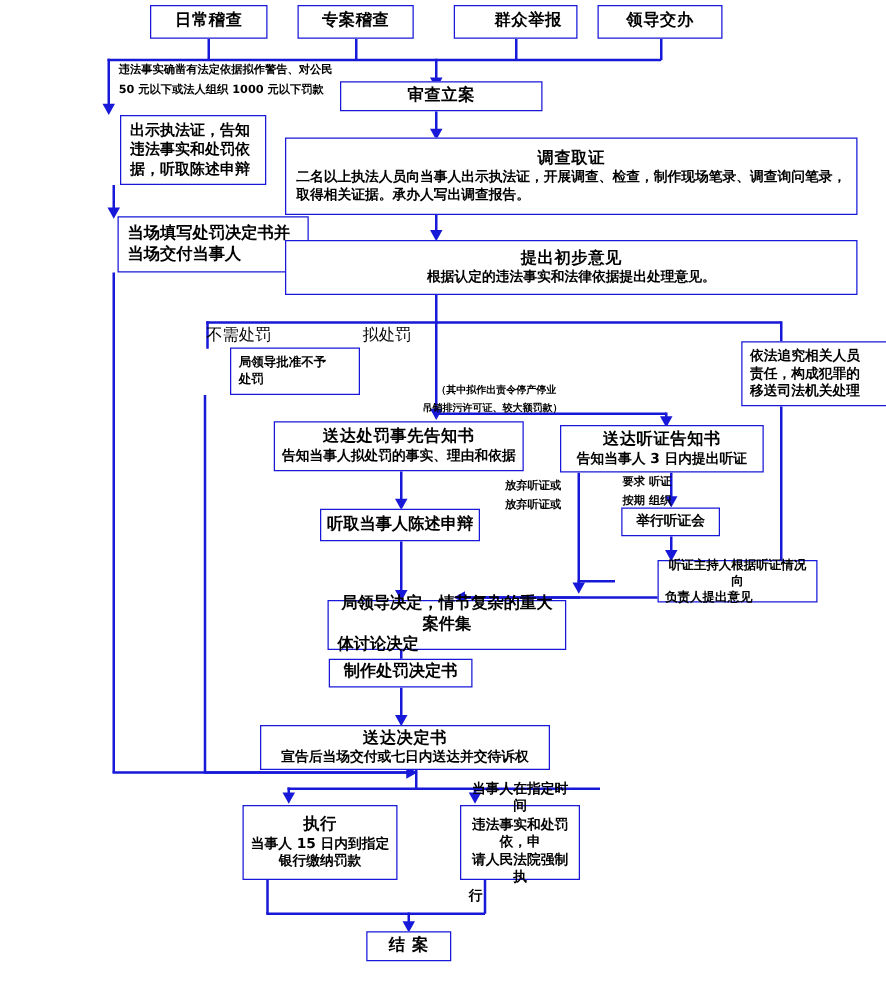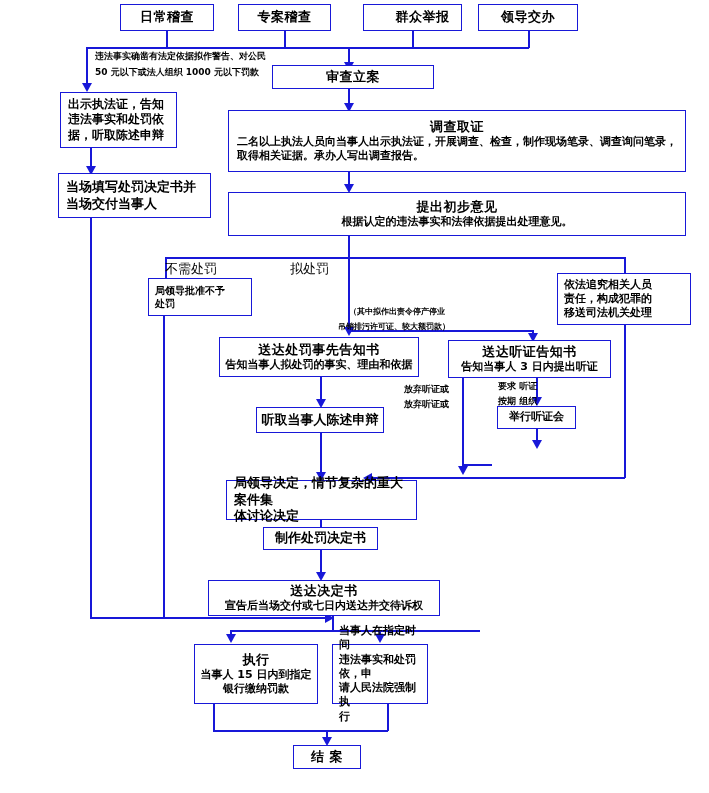--- a/index.html
+++ b/index.html
@@ -32,7 +32,7 @@
     z-index: 5;
   }
   .box.center { align-items: center; text-align: center; }
-  .box.left   { align-items: flex-start; text-align: left; }
+  .box.left   { align-items: flex-start; text-align: center; margin-left: 36px; }
   .ttl {
     font-weight: bold;
     letter-spacing: 0.5px;

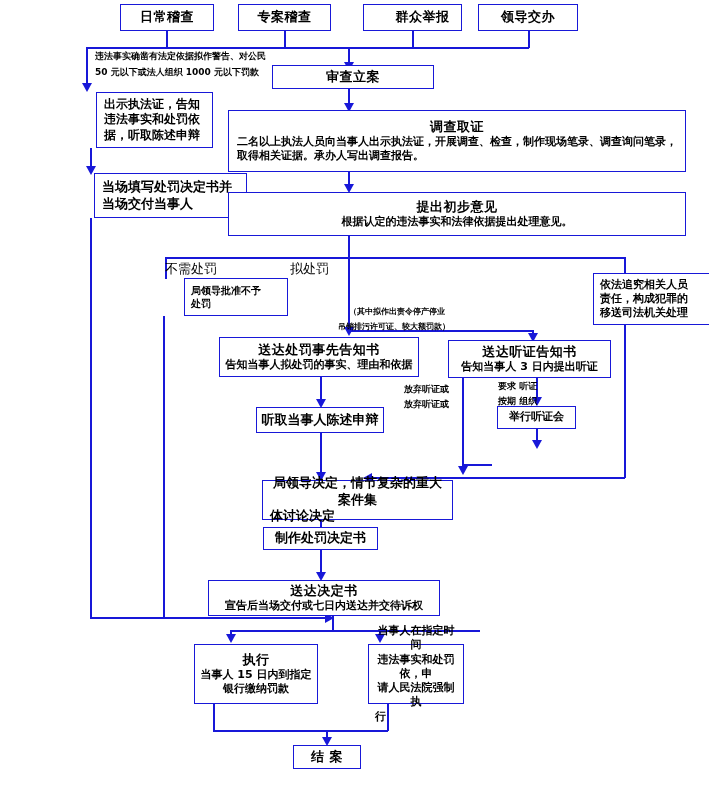--- a/index.html
+++ b/index.html
@@ -240,6 +240,10 @@
   <div class="ln lnv" style="left:536px; top:429px; height:14px;"></div>
   <div class="arrow arrow-down" style="left:532px; top:440px;"></div>
 
+  <div class="box left" style="left:490px; top:448px; width:128px; height:34px; padding:2px 5px;">
+    <div class="sub f10">听证主持人根据听证情况向</div>
+    <div class="sub f10">负责人提出意见</div>
+  </div>
 
   <div class="ln lnh" style="left:462px; top:464px; width:30px;"></div>
 

